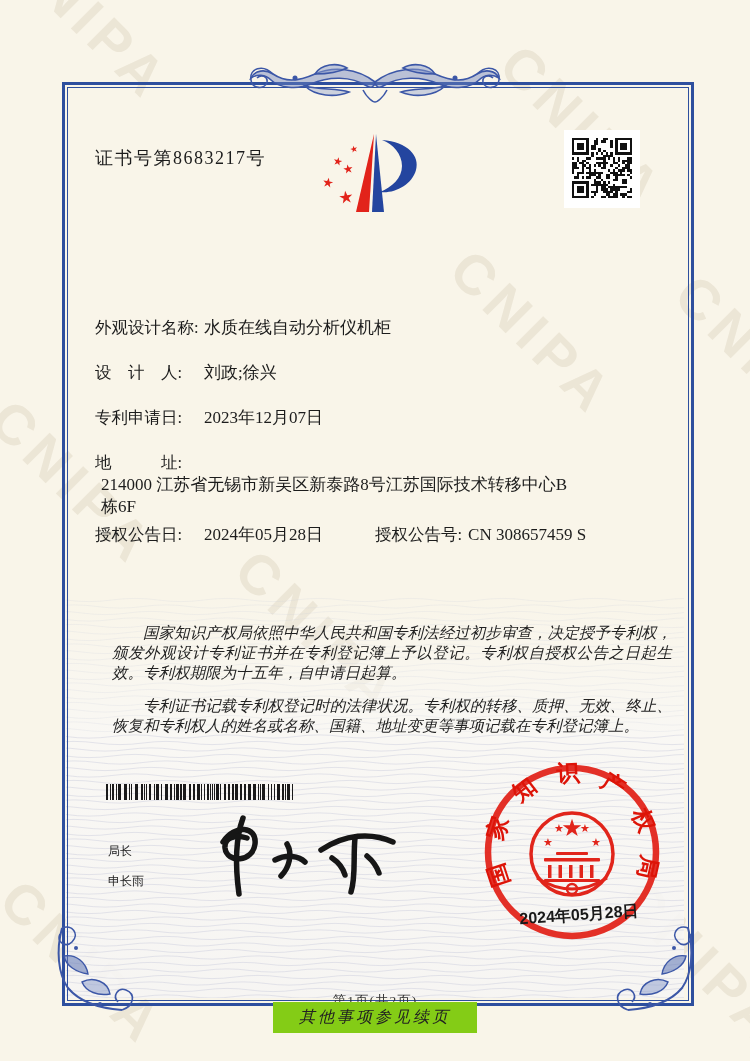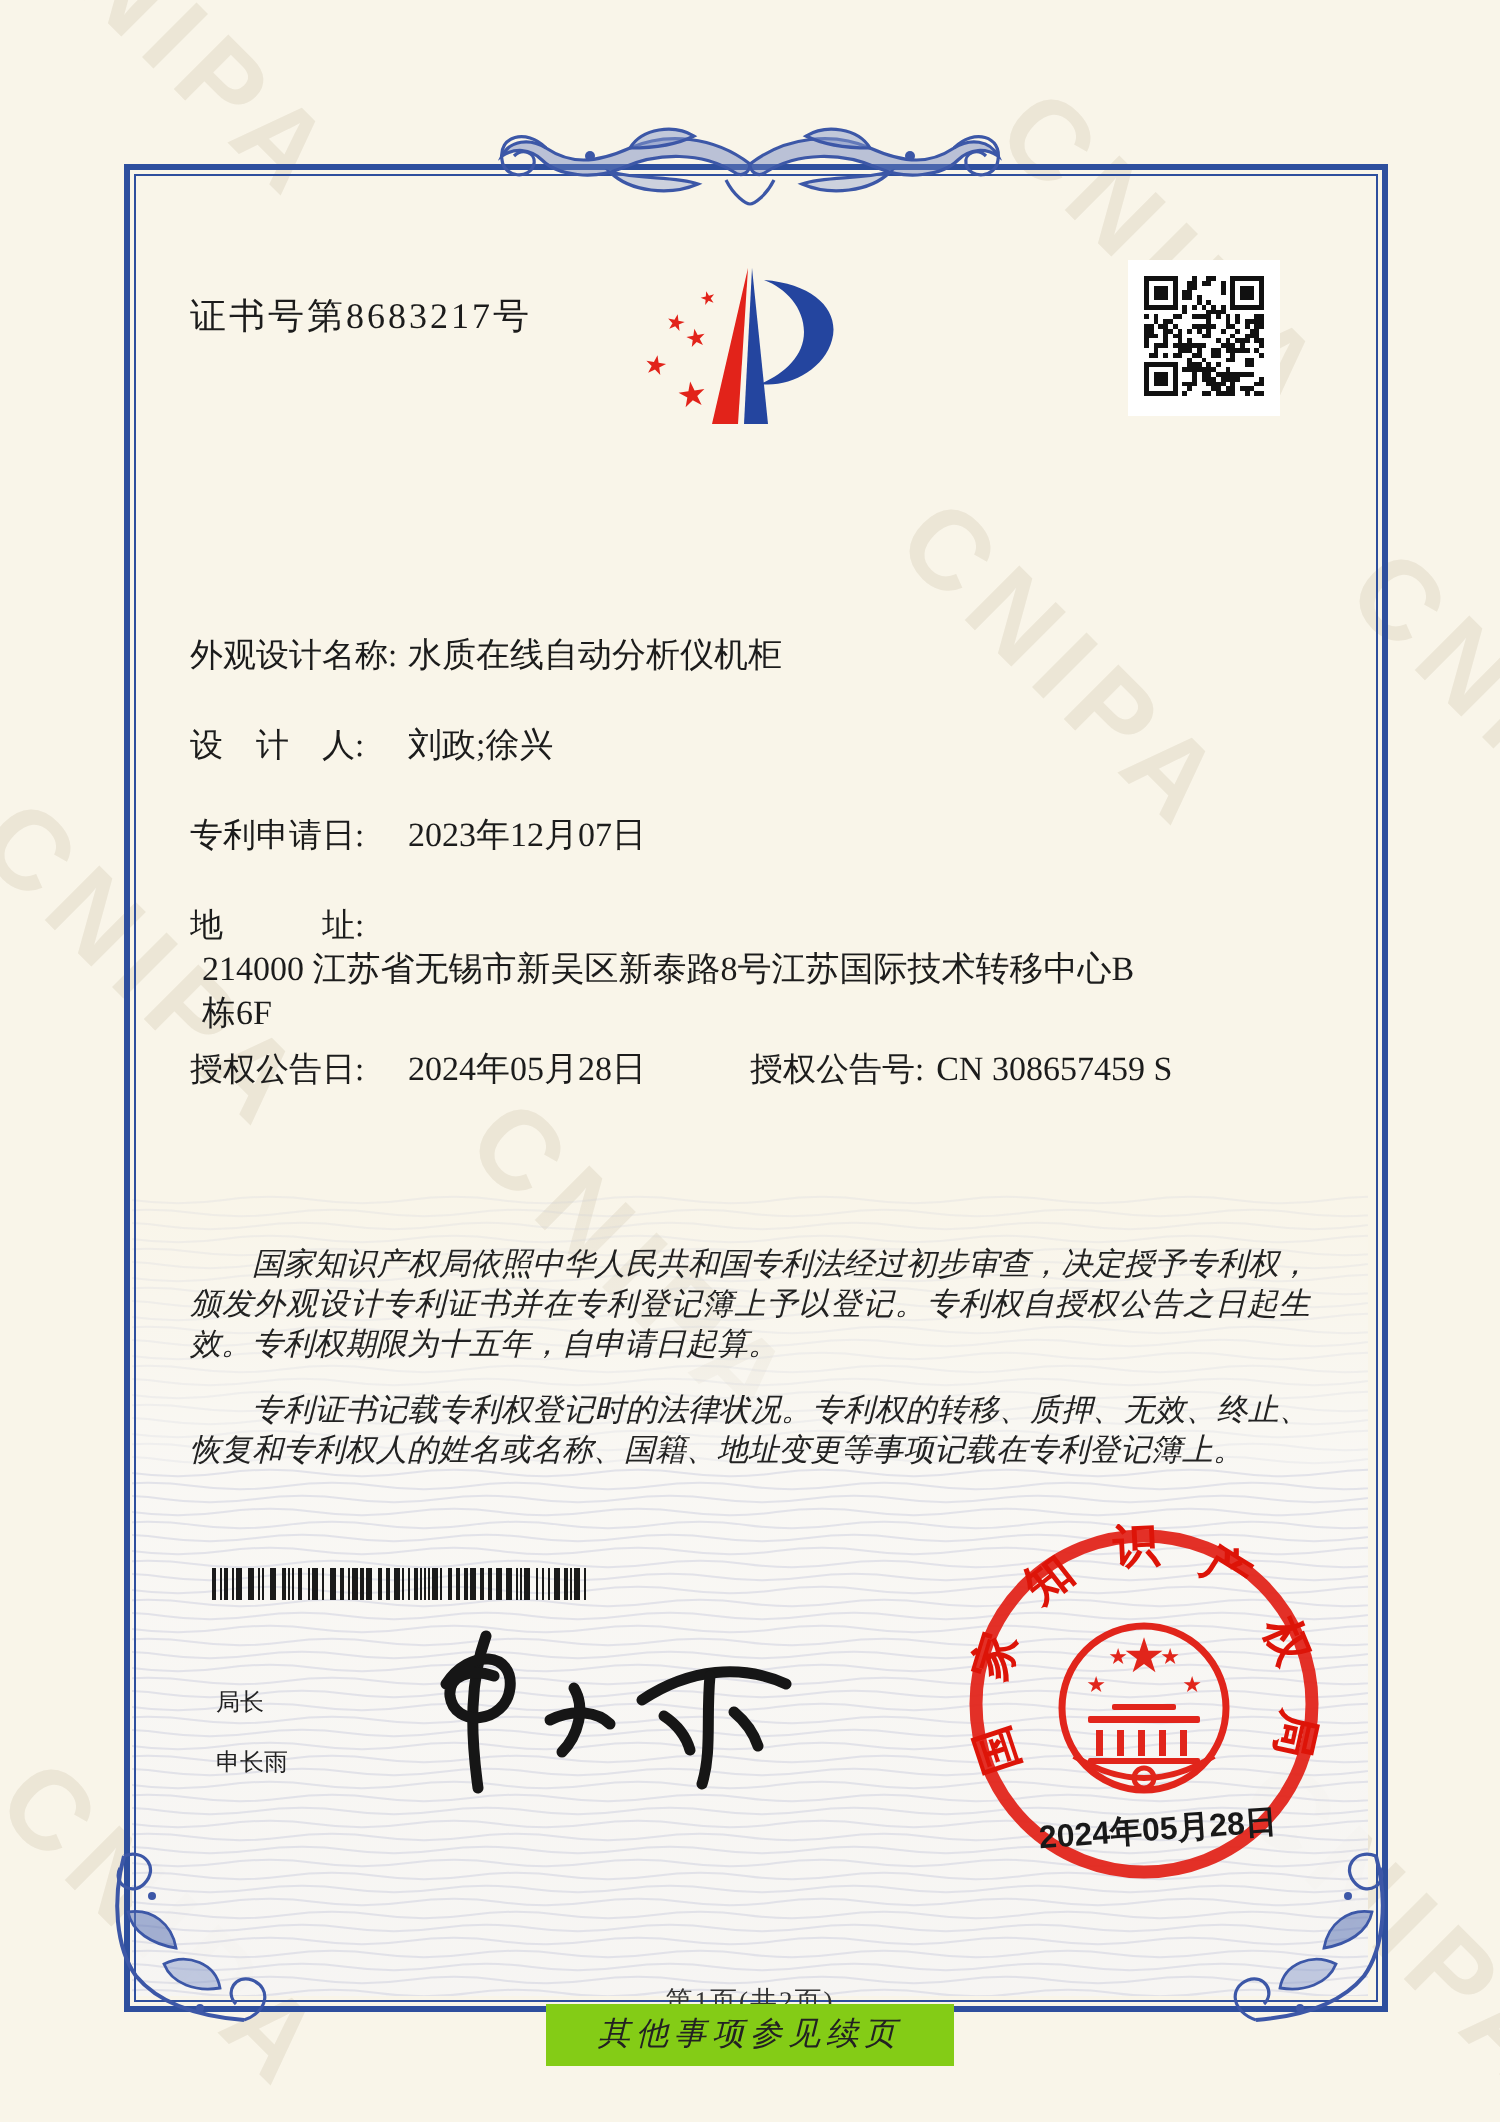--- a/index.html
+++ b/index.html
@@ -42,7 +42,7 @@
   #grantrow{position:relative;line-height:22px;white-space:nowrap;}
   #grantpair2{position:absolute;left:280px;top:0;}
 
-  #paras{left:95px;top:623px;width:560px;font-size:15.5px;line-height:20px;
+  #paras{left:112px;top:623px;width:560px;font-size:15.5px;line-height:20px;
          text-align:justify;font-style:italic;color:#222;}
   #paras p{margin:0 0 13px 0;text-indent:2em;}
 

